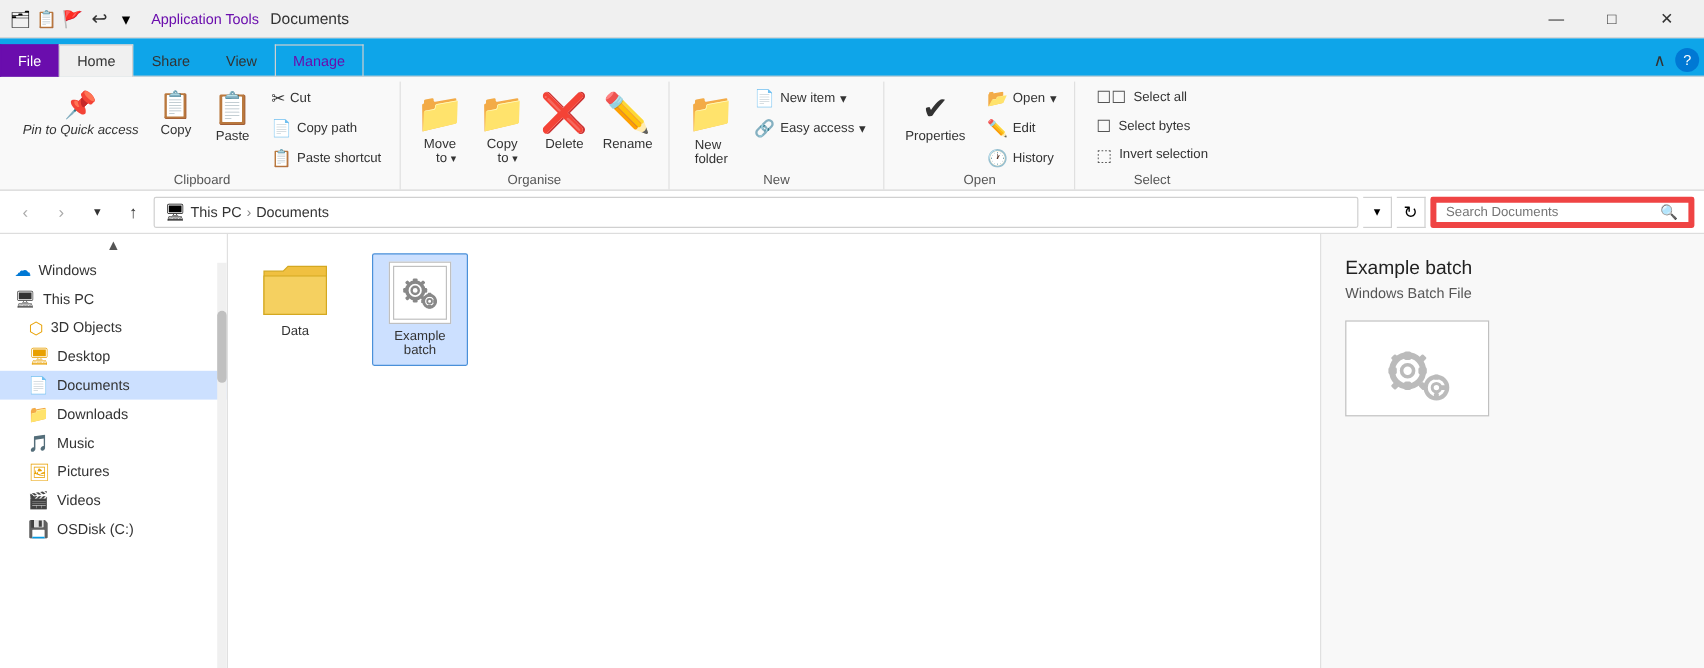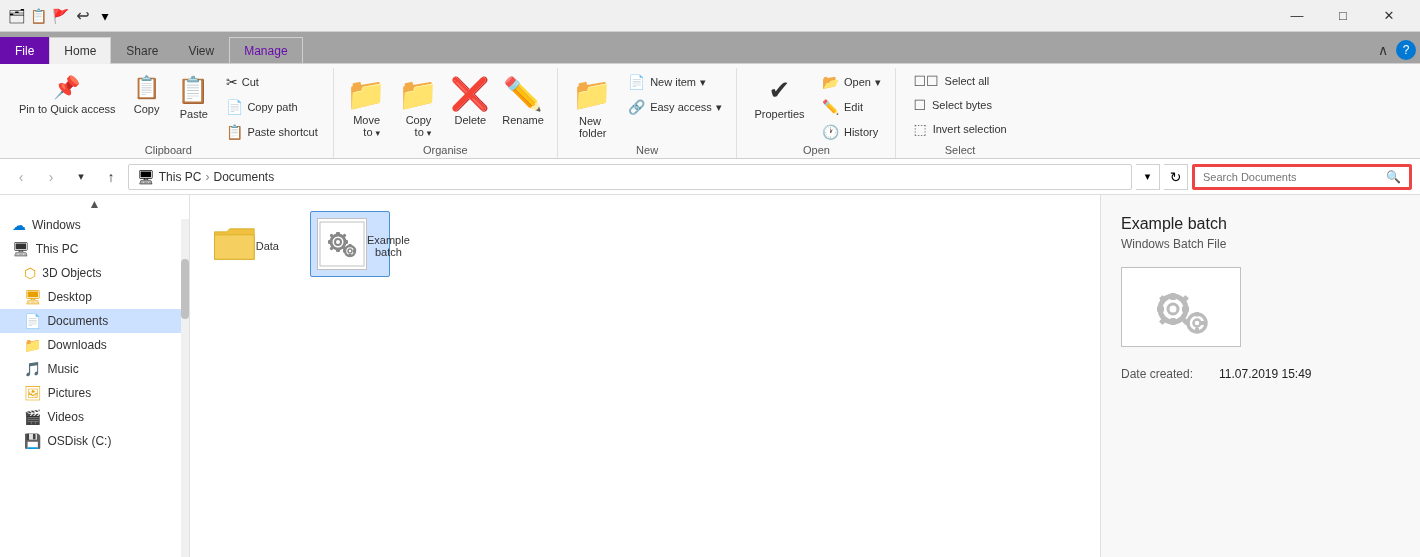--- a/index.html
+++ b/index.html
@@ -329,6 +329,10 @@
     <div class="title-bar-icon">🚩</div>
     <div class="title-bar-icon title-bar-undo">↩</div>
     <div class="title-bar-icon">▾</div>
+  </div>
+  <div class="title-bar-title">
+    <span class="title-bar-app-tools">Application Tools</span>
+    <span class="title-bar-doc">Documents</span>
   </div>
   <div class="window-controls">
     <div class="win-btn">—</div>

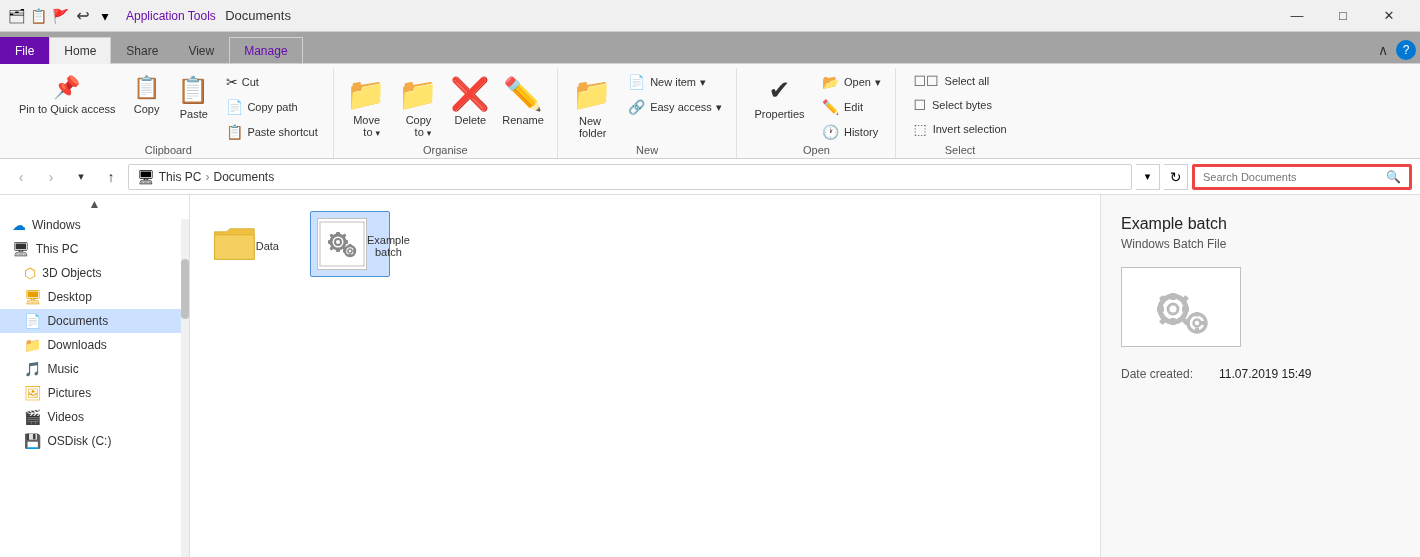--- a/index.html
+++ b/index.html
@@ -26,7 +26,7 @@
     
     .ribbon-tabs {
       height: 32px;
-      background: #a3a3a3;
+      background: #0ea5e9;
       display: flex;
       align-items: flex-end;
       padding-left: 0;

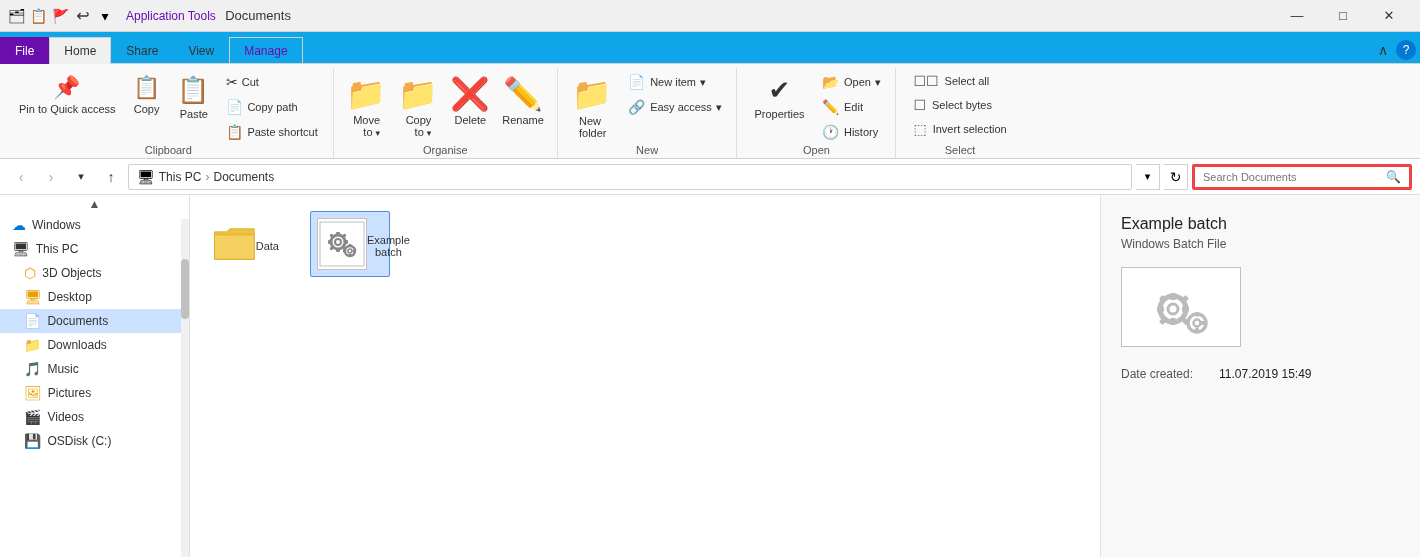--- a/index.html
+++ b/index.html
@@ -360,7 +360,7 @@
 
       <div class="ribbon-btn" style="min-width:52px;">
         <span class="btn-icon">📌</span>
-        <span style="text-align:center; font-size:11px;">Pin to Quick
+        <span style="text-align:center; font-size:11px;font-style:italic;">Pin to Quick
 access</span>
       </div>
 

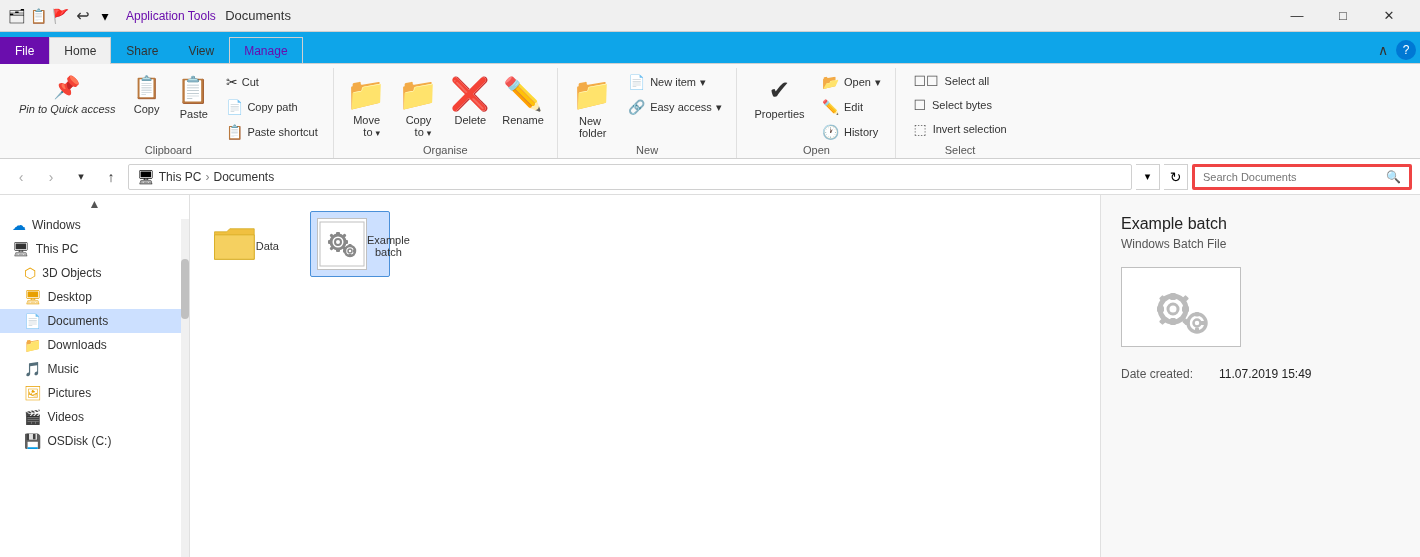--- a/index.html
+++ b/index.html
@@ -197,7 +197,7 @@
     .search-box {
       width: 220px;
       height: 26px;
-      border: 3px solid #ef4444;
+      border: 5px solid #ef4444;
       border-radius: 2px;
       display: flex;
       align-items: center;

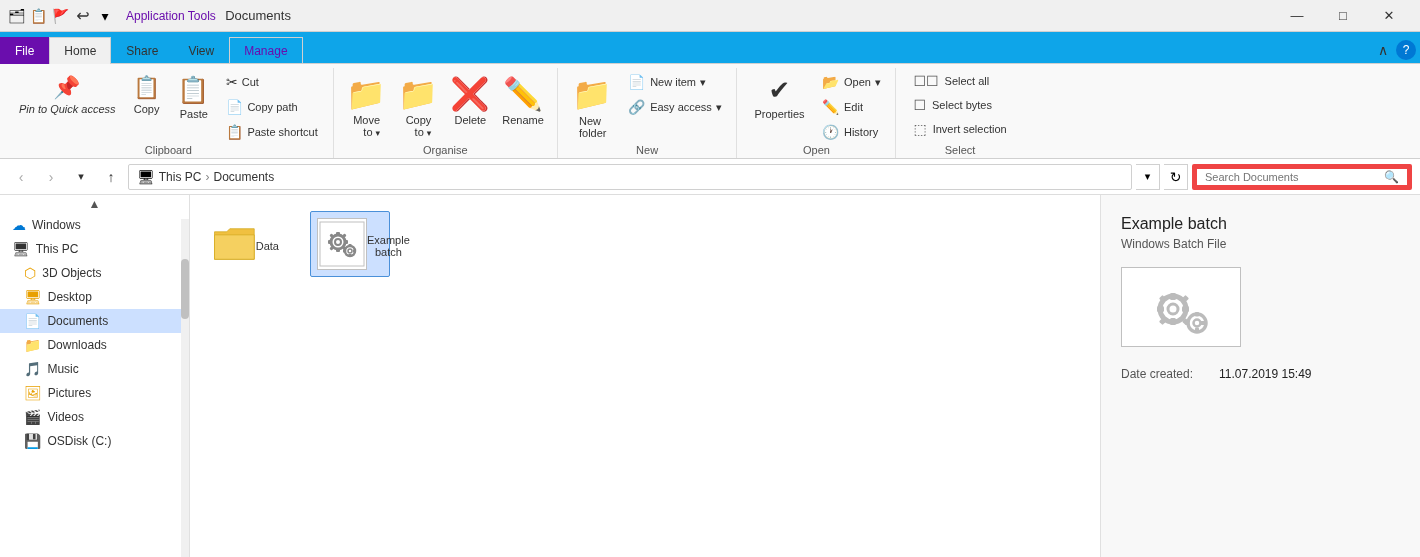--- a/index.html
+++ b/index.html
@@ -265,7 +265,7 @@
     }
     .file-item {
       display: flex;
-      flex-direction: row;
+      flex-direction: column;
       align-items: center;
       width: 80px;
       cursor: pointer;

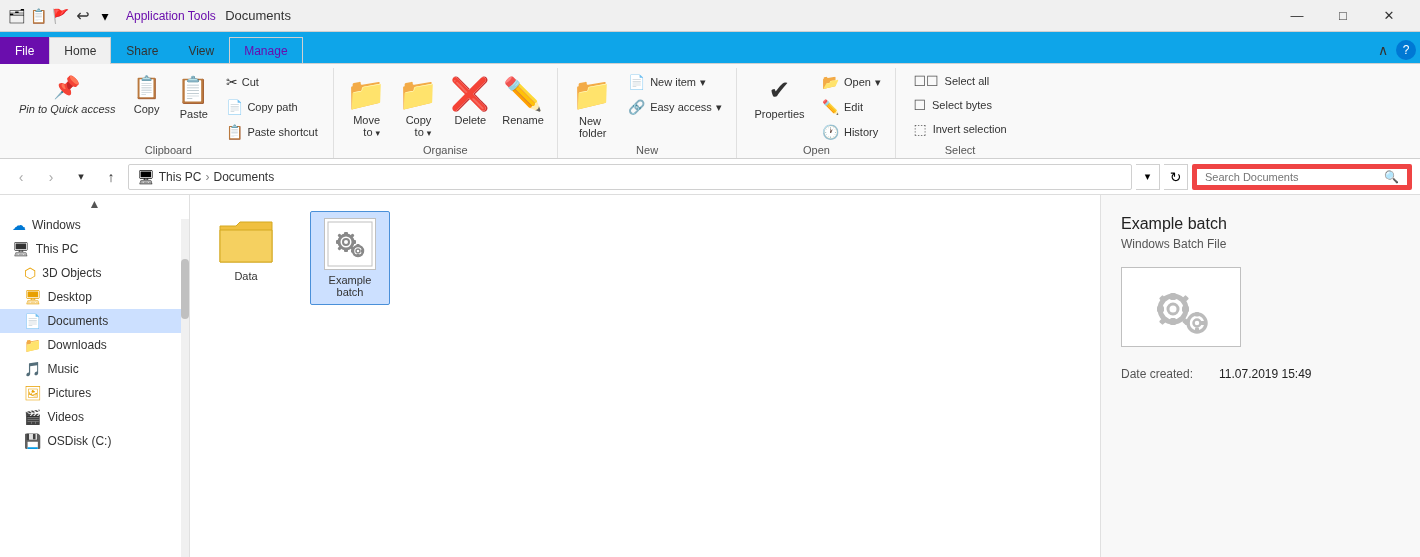--- a/index.html
+++ b/index.html
@@ -619,10 +619,6 @@
       </svg>
     </div>
     <div class="detail-meta">
-      <div class="detail-row">
-        <span class="detail-label">Date created:</span>
-        <span class="detail-value">11.07.2019 15:49</span>
-      </div>
     </div>
   </div>
 </div>

